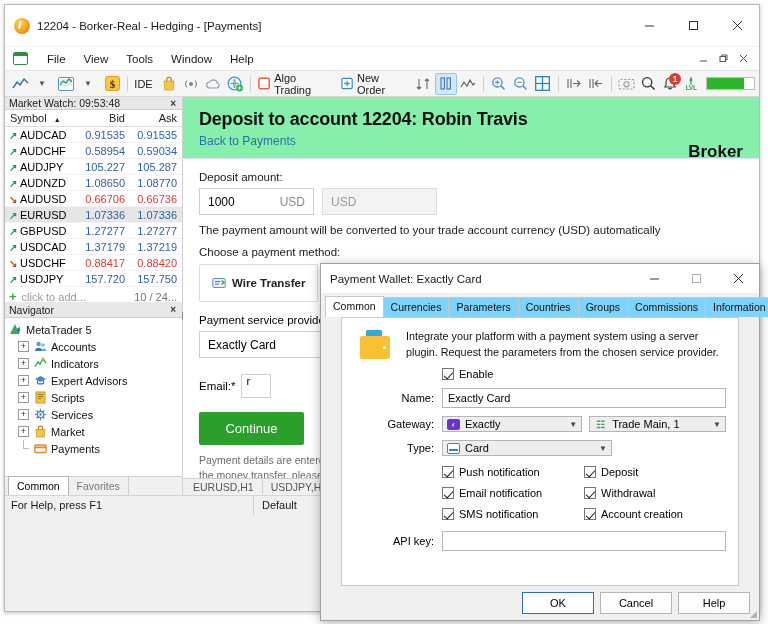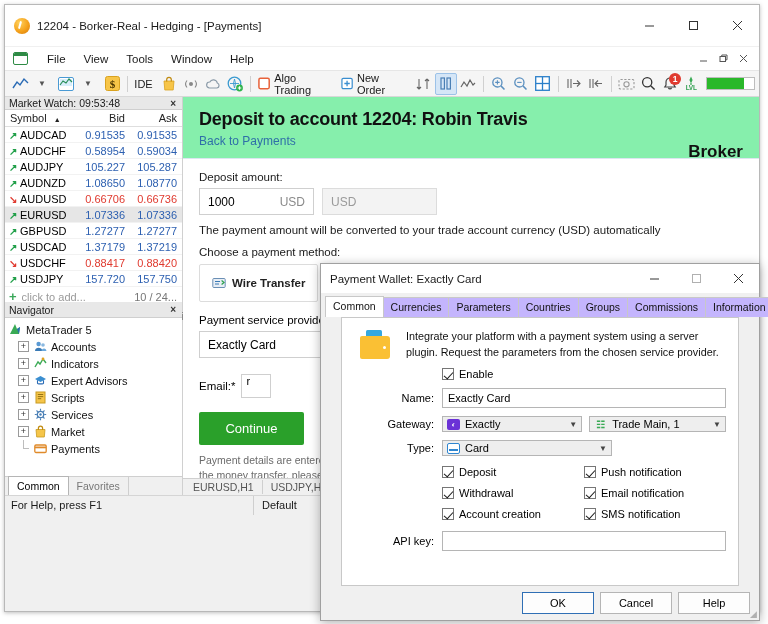--- a/index.html
+++ b/index.html
@@ -264,7 +264,7 @@
 
   .dlg-tabs { display: flex; padding: 3px 3px 0 4px; background: #f0f0f0; align-items: flex-end; }
   .dtab {
-    font-size: 10.5px; padding: 3px 7px 3px; color: #111; background: #c4b5fd;
+    font-size: 10.5px; padding: 3px 7px 3px; color: #111; background: #7dd3fc;
     border: 1px solid #c8c8c8; border-bottom: none; margin-right: -1px; line-height: 13px;
   }
   .dtab.on { background: #fff; position: relative; z-index: 2; padding-bottom: 4px; }

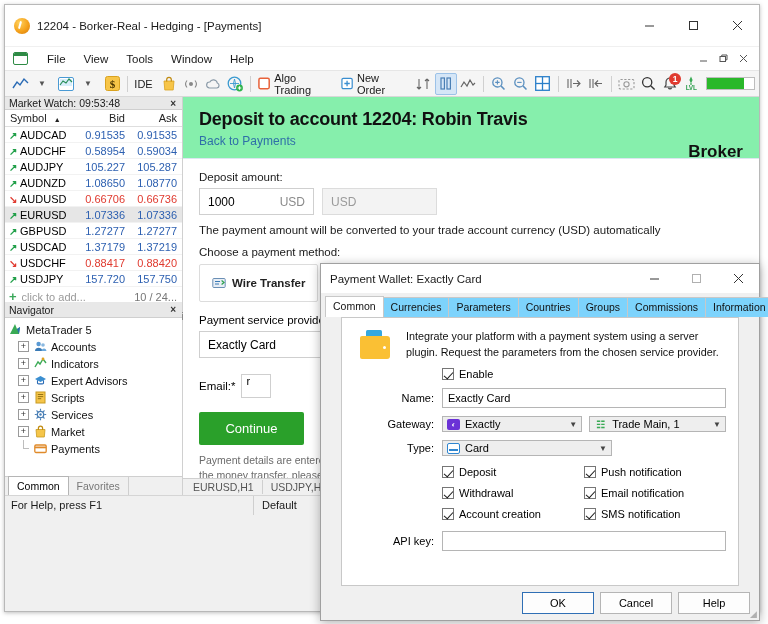--- a/index.html
+++ b/index.html
@@ -901,6 +901,20 @@
       </div>
 
       <div class="checks">
+        <div class="col" id="checks-right">
+            <div class="cb" style="display: flex;">
+              <span class="cbox on"></span>
+              <span>Push notification</span>
+            </div>
+            <div class="cb" style="display: flex;">
+              <span class="cbox on"></span>
+              <span>Email notification</span>
+            </div>
+            <div class="cb" style="display: flex;">
+              <span class="cbox on"></span>
+              <span>SMS notification</span>
+            </div>
+          </div>
         <div class="col" id="checks-left">
             <div class="cb" style="display: flex;">
               <span class="cbox on"></span>
@@ -915,20 +929,6 @@
               <span>Account creation</span>
             </div>
           </div>
-        <div class="col" id="checks-right">
-            <div class="cb" style="display: flex;">
-              <span class="cbox on"></span>
-              <span>Push notification</span>
-            </div>
-            <div class="cb" style="display: flex;">
-              <span class="cbox on"></span>
-              <span>Email notification</span>
-            </div>
-            <div class="cb" style="display: flex;">
-              <span class="cbox on"></span>
-              <span>SMS notification</span>
-            </div>
-          </div>
       </div>
 
       <div class="apirow">

